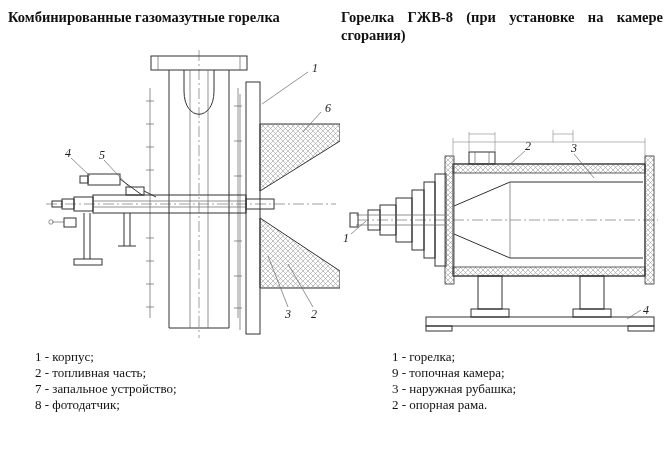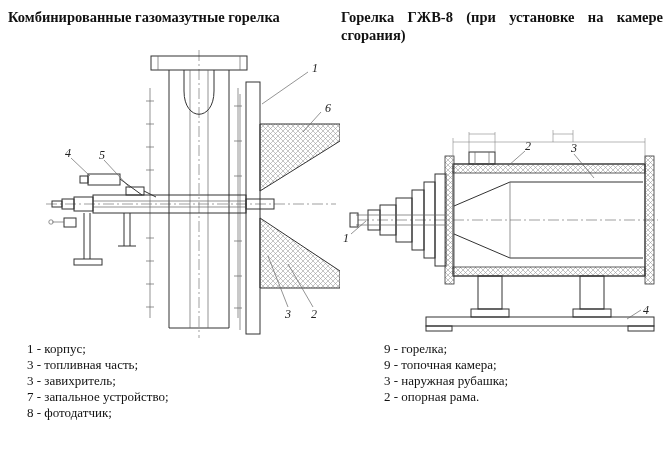--- a/index.html
+++ b/index.html
@@ -17,7 +17,7 @@
   .drawing.left{left:38px;top:46px;}
   .drawing.right{left:338px;top:120px;}
   .legend{
-    position:absolute;list-style:none;margin:0;padding:0;
+    position:absolute;list-style:none;margin:8px;padding:0;
     font-size:13px;line-height:15.9px;color:#111;
   }
   .legend.left{left:27px;top:341px;}

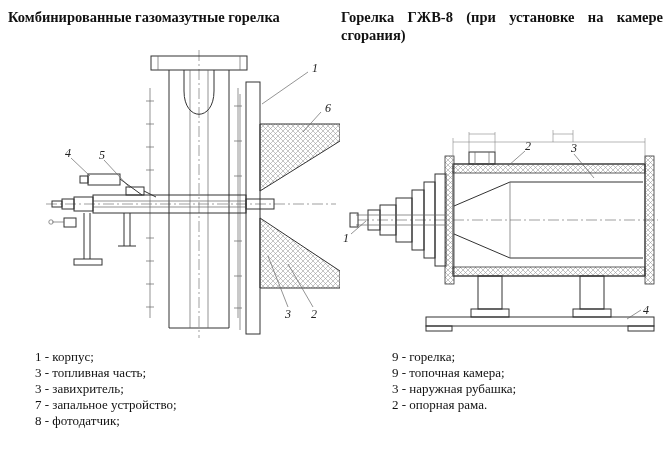--- a/index.html
+++ b/index.html
@@ -224,7 +224,7 @@
   </ul>
 
   <ul class="legend right">
-    <li>9 - горелка;</li>
+    <li>1 - горелка;</li>
     <li>9 - топочная камера;</li>
     <li>3 - наружная рубашка;</li>
     <li>2 - опорная рама.</li>

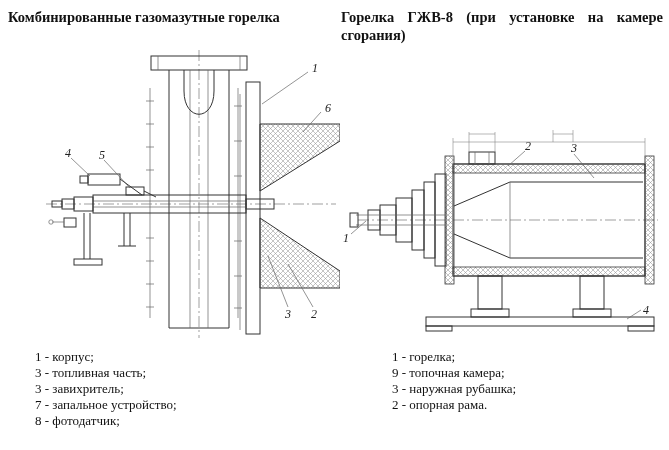--- a/index.html
+++ b/index.html
@@ -217,7 +217,7 @@
 
   <ul class="legend left">
     <li>1 - корпус;</li>
-    <li>3 - топливная часть;</li>
+    <li>2 - топливная часть;</li>
     <li>3 - завихритель;</li>
     <li>7 - запальное устройство;</li>
     <li>8 - фотодатчик;</li>

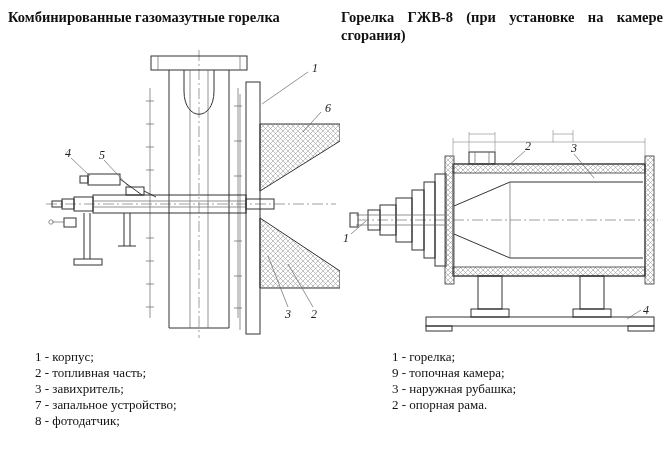--- a/index.html
+++ b/index.html
@@ -218,7 +218,6 @@
   <ul class="legend left">
     <li>1 - корпус;</li>
     <li>2 - топливная часть;</li>
-    <li>3 - завихритель;</li>
     <li>7 - запальное устройство;</li>
     <li>8 - фотодатчик;</li>
   </ul>

